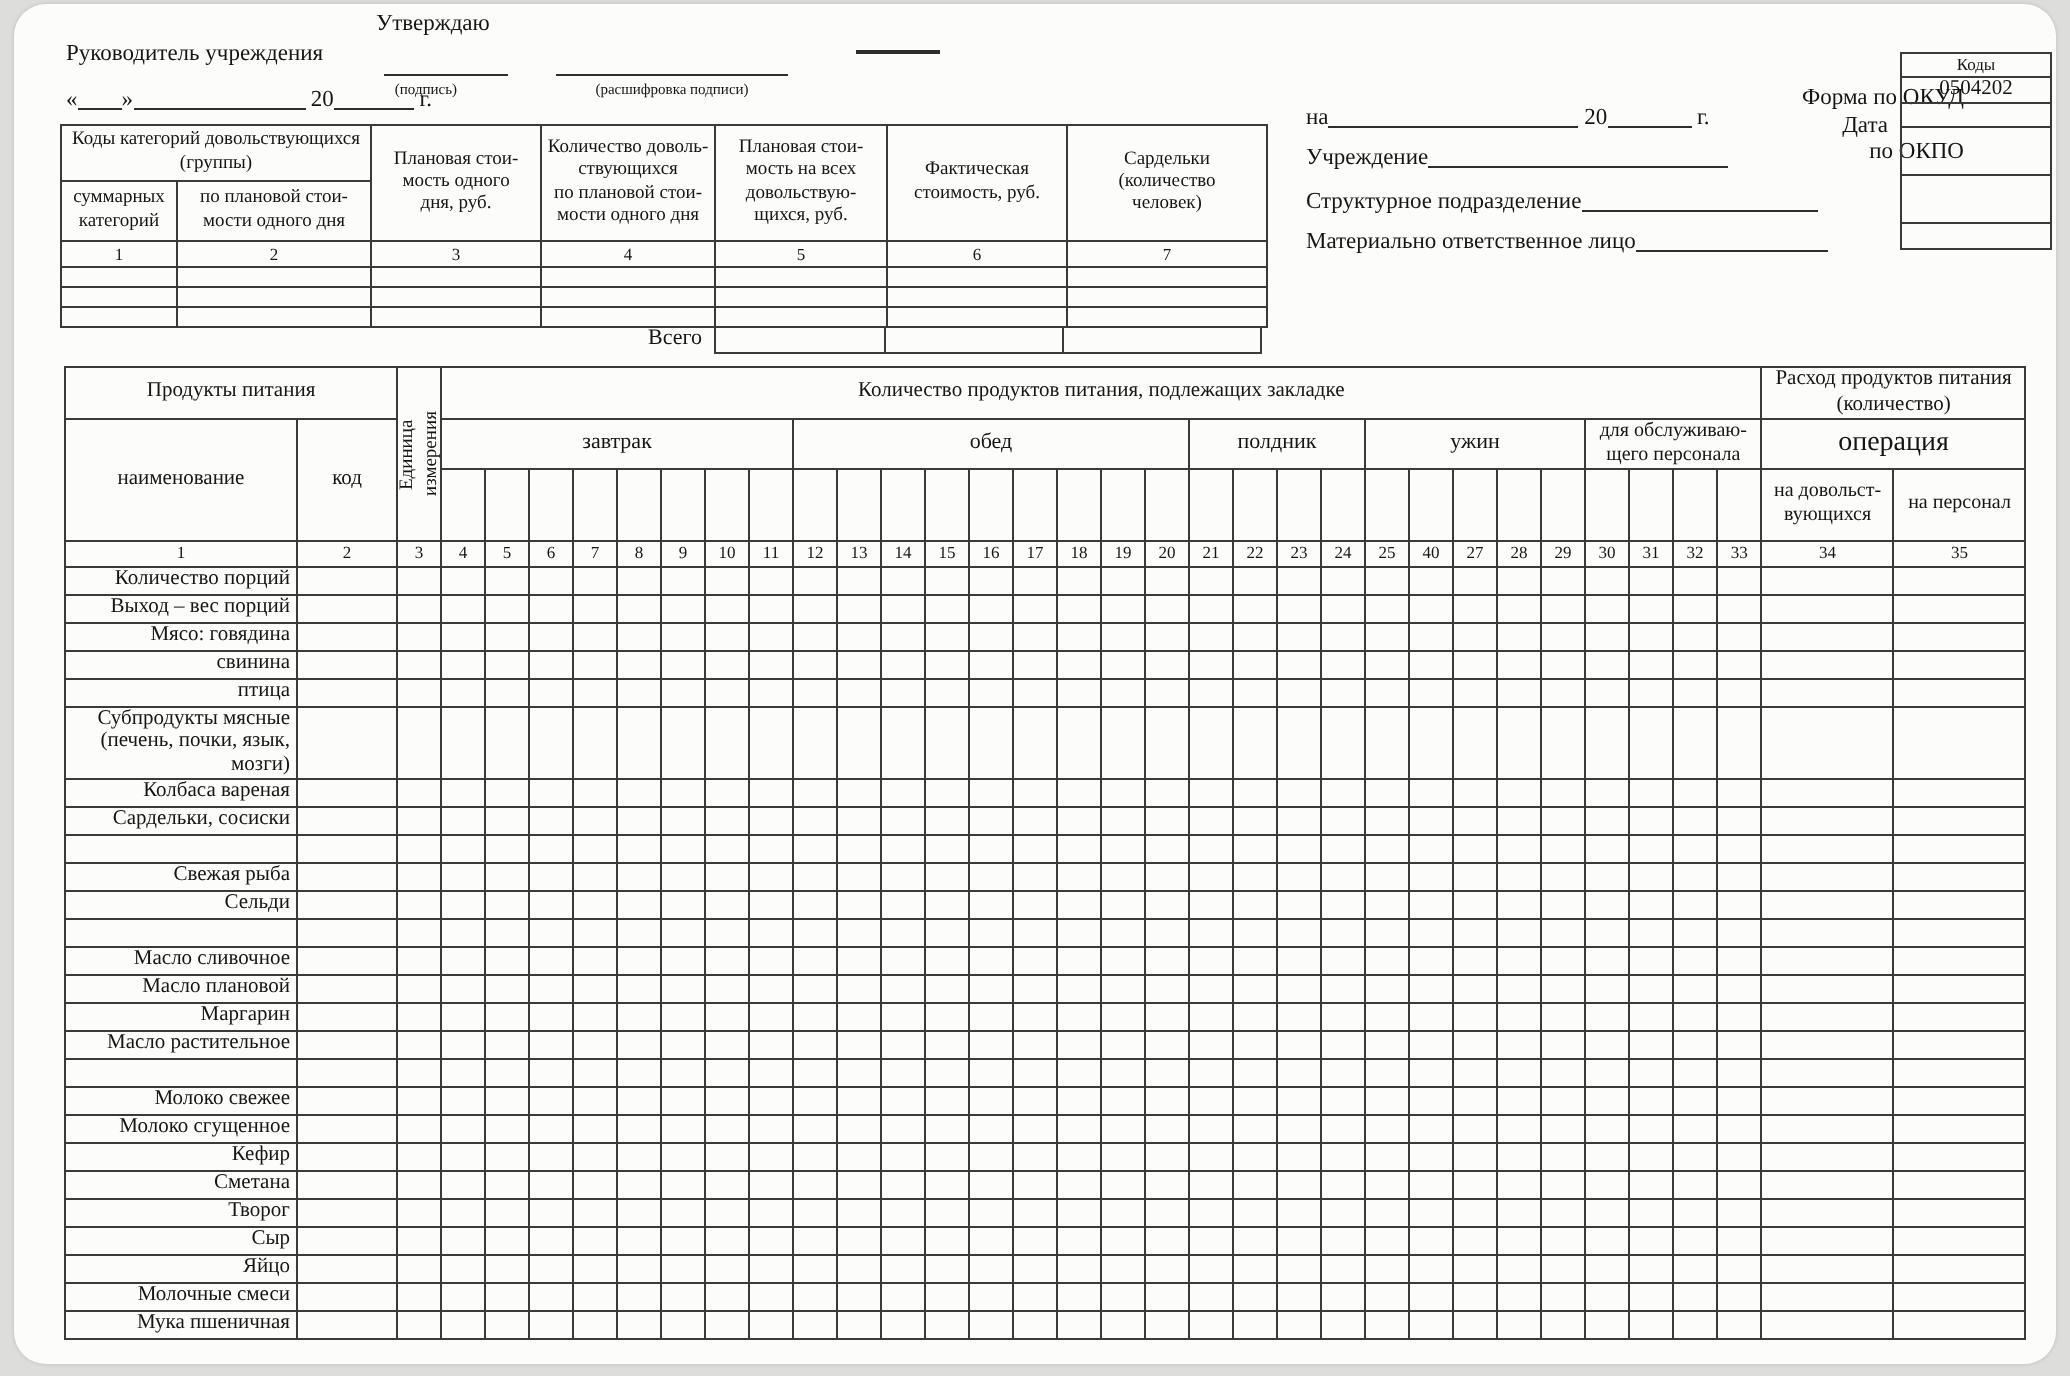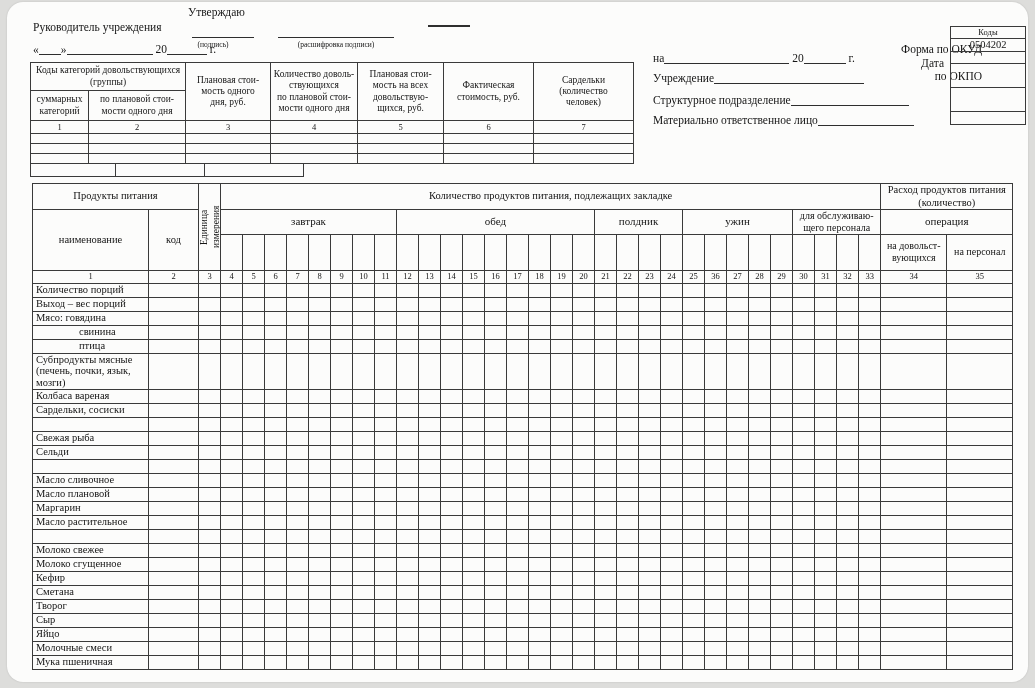--- a/index.html
+++ b/index.html
@@ -175,6 +175,7 @@
 </table>
 
 <div class="abs vsego-row" style="left:30px; top:163px;">
+  <div class="vsego-label">Всего</div>
   <div class="vsego-cell first" style="width:86px"></div>
   <div class="vsego-cell" style="width:90px"></div>
   <div class="vsego-cell" style="width:100px"></div>

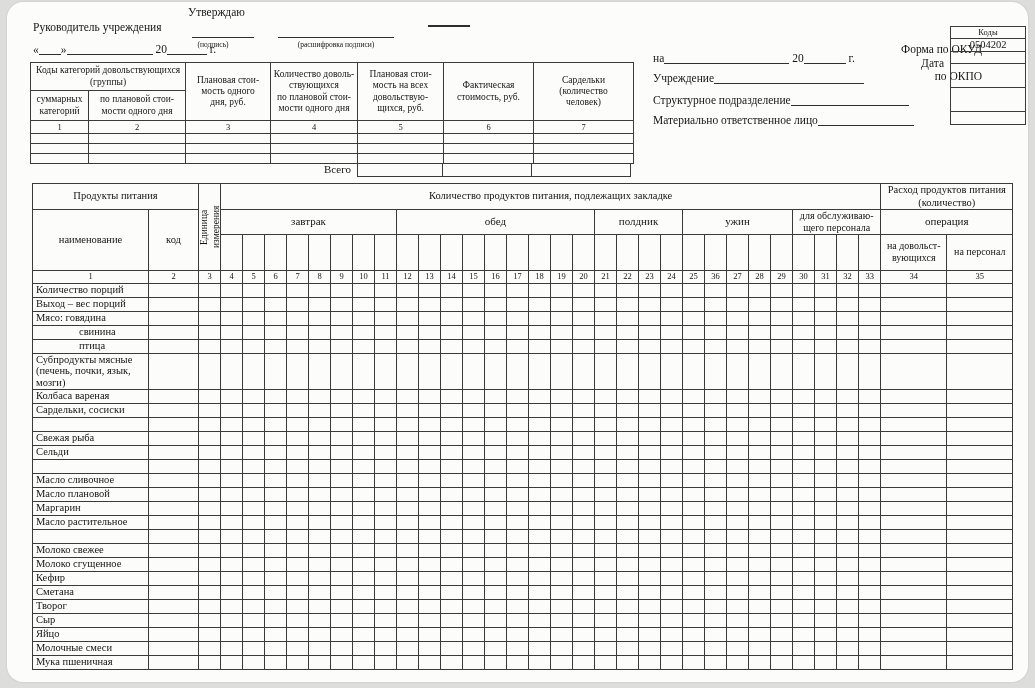--- a/index.html
+++ b/index.html
@@ -237,7 +237,7 @@
       <th colspan="5" class="meal">ужин</th>
       <th colspan="4">для обслуживаю-
 щего персонала</th>
-      <th colspan="2" style="font-size:11px">операция</th>
+      <th colspan="2" style="font-size:14px">операция</th>
     </tr>
     <tr style="height:36px" id="day-cells-row">
       <th></th>

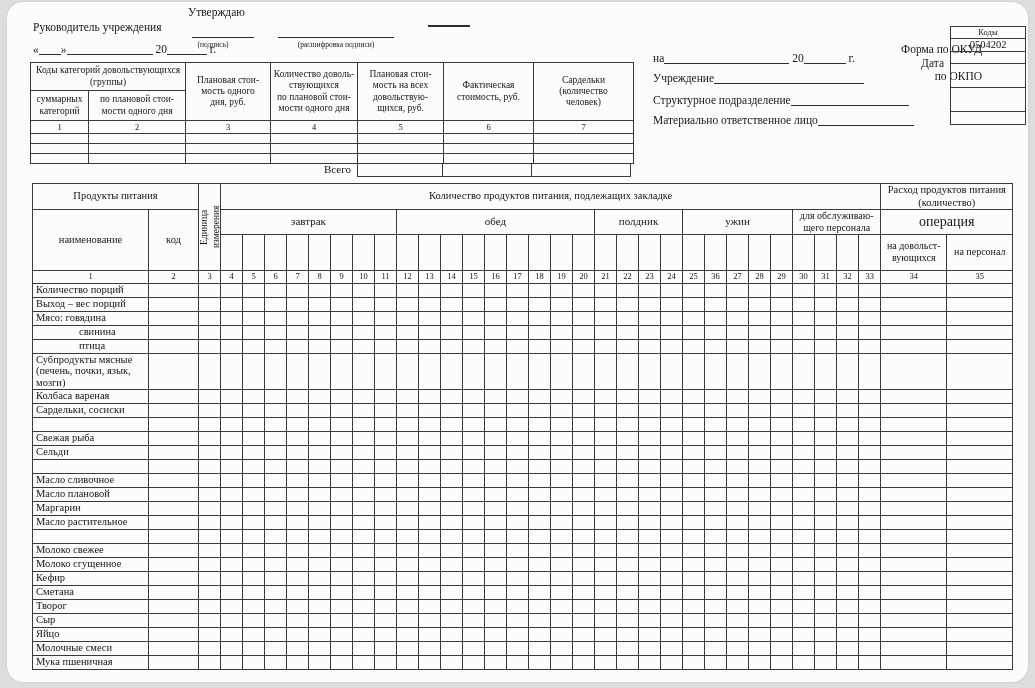--- a/index.html
+++ b/index.html
@@ -300,7 +300,7 @@
         <td>23</td>
         <td>24</td>
         <td>25</td>
-        <td>36</td>
+        <td>40</td>
         <td>27</td>
         <td>28</td>
         <td>29</td>

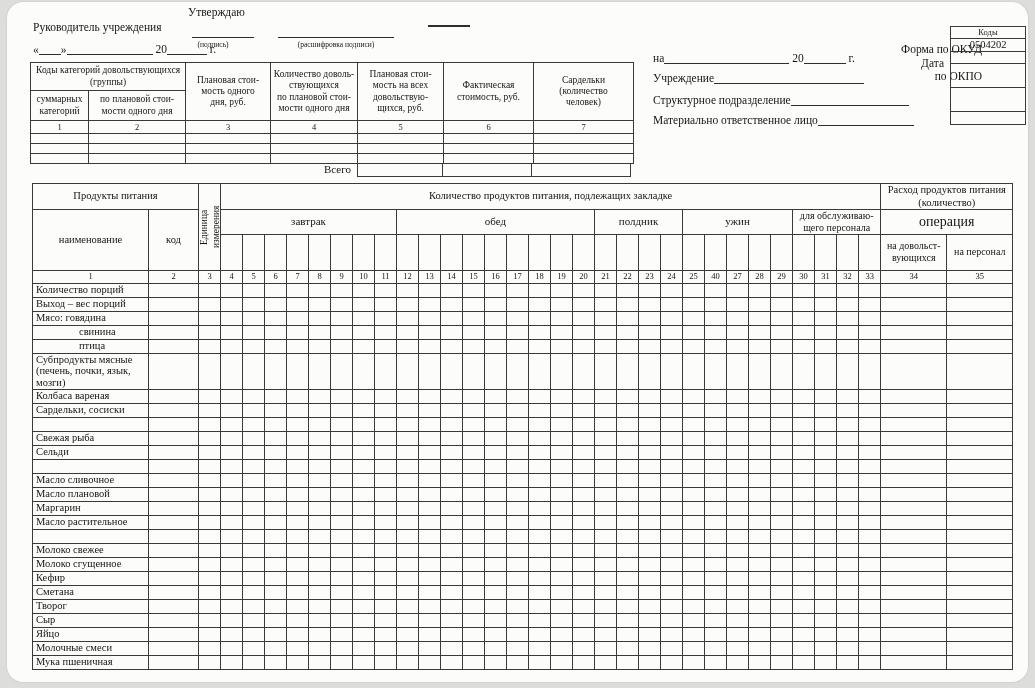--- a/index.html
+++ b/index.html
@@ -46,7 +46,7 @@
   #main-table th { font-size:10px; }
   #main-table th.meal { font-size:11px; }
   #main-table td.rowlabel {
-    text-align:left; padding:0 3px; font-size:10.5px; line-height:1.12; white-space:pre-line;
+    text-align:right; padding:0 3px; font-size:10.5px; line-height:1.12; white-space:pre-line;
   }
   #main-table td.rowlabel.indent { padding-left:46px; }
   .unit-th { padding:0 !important; }

